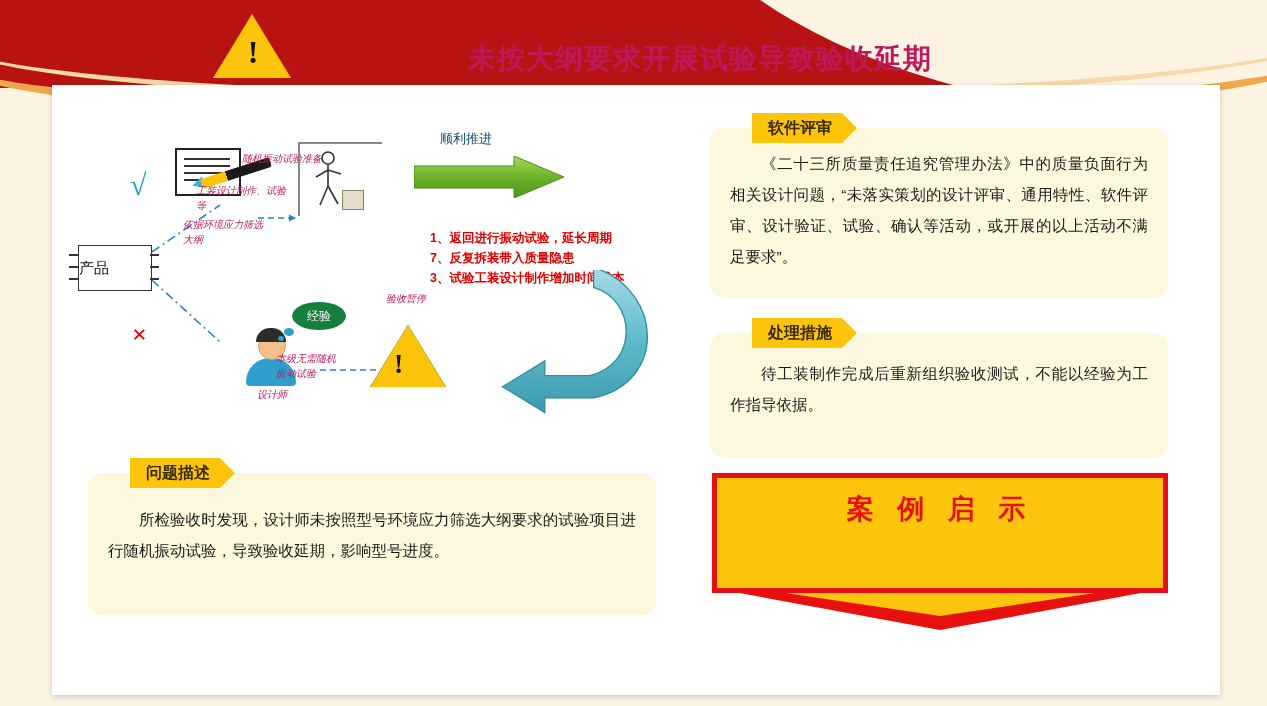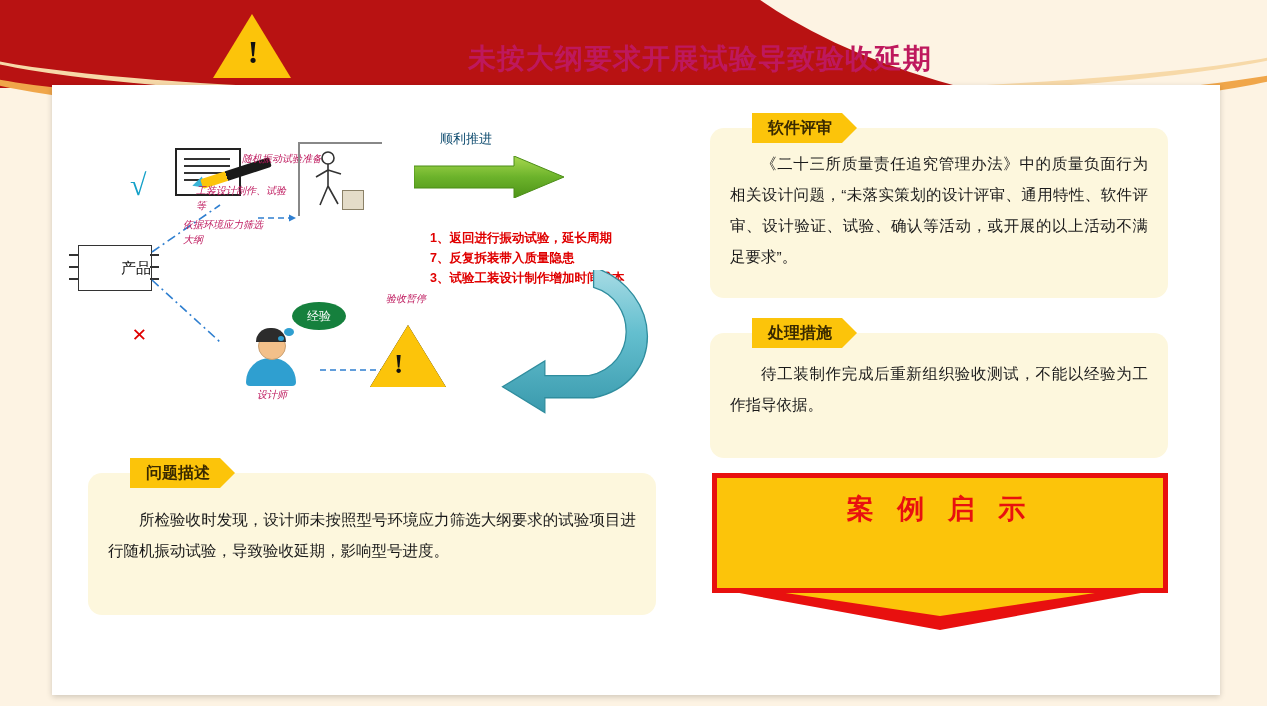--- a/index.html
+++ b/index.html
@@ -215,7 +215,7 @@
     background: #fff;
     font-size: 15px;
     line-height: 44px;
-    text-align: right;
+    text-align: left;
     color: #111;
   }
   .chip-pin {

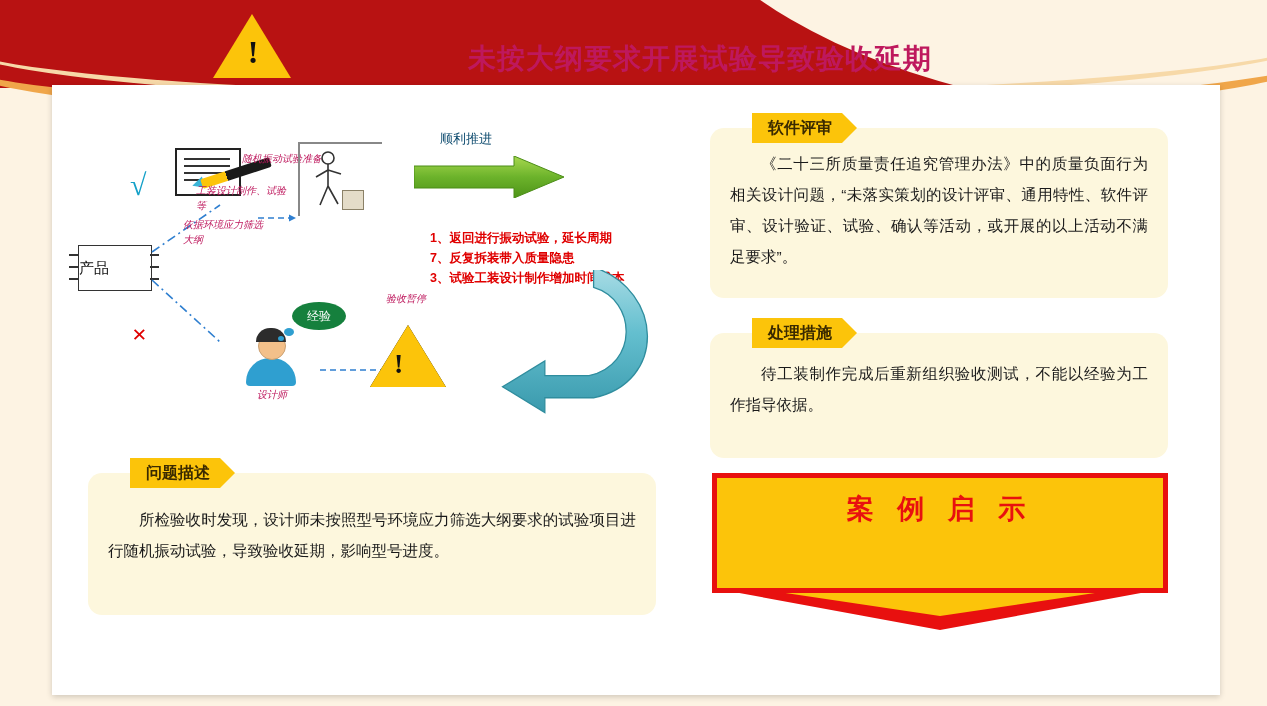--- a/index.html
+++ b/index.html
@@ -459,6 +459,7 @@
     <div class="thought-b1"></div>
     <div class="thought">经验</div>
     <div class="dg-text" style="left:172px; top:268px; width:60px; text-align:center;">设计师</div>
+    <div class="dg-text" style="left:206px; top:232px; width:64px;">本级无需随机振动试验</div>
 
     <div class="dg-text" style="left:296px; top:172px; width:80px;text-align:center;">验收暂停</div>
     <div class="warn-tri2"></div>

